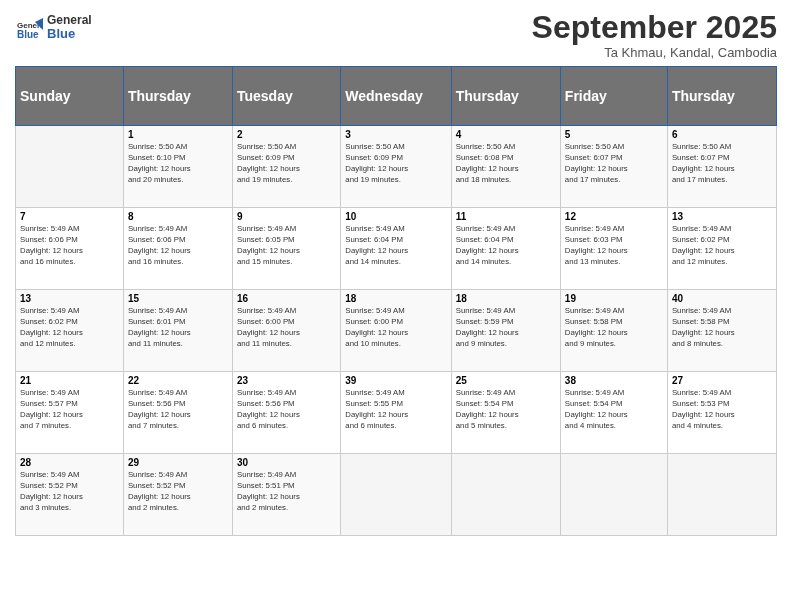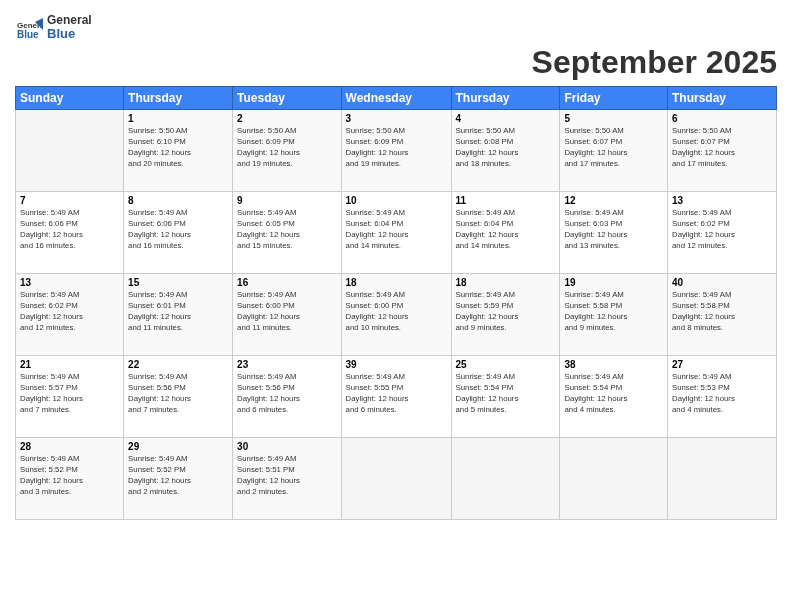--- a/index.html
+++ b/index.html
@@ -47,7 +47,6 @@
       font-weight: bold;
       color: #333;
       line-height: 1.1;
-      margin-top: 35px;
     }
     .subtitle {
       font-size: 13px;

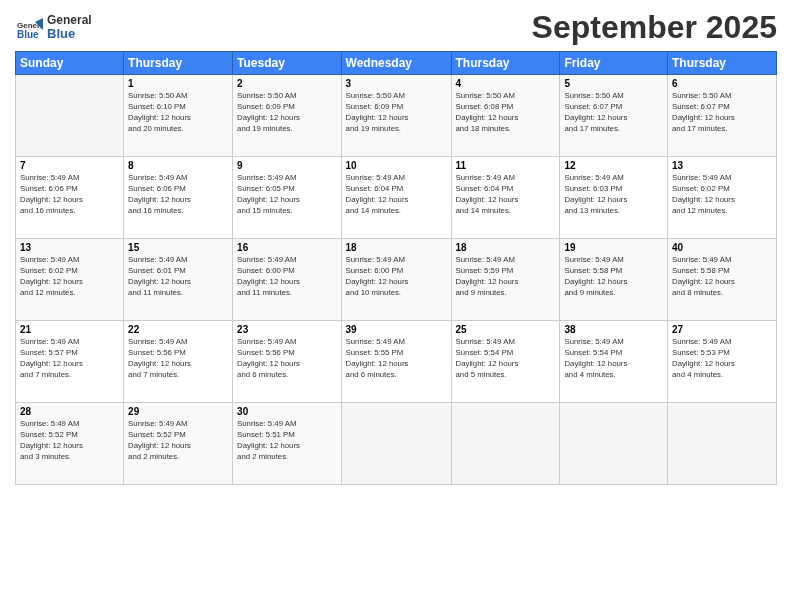--- a/index.html
+++ b/index.html
@@ -114,6 +114,7 @@
     </div>
     <div class="title-section">
       <div class="month-title">September 2025</div>
+      <div class="subtitle">Ta Khmau, Kandal, Cambodia</div>
     </div>
   </div>
 

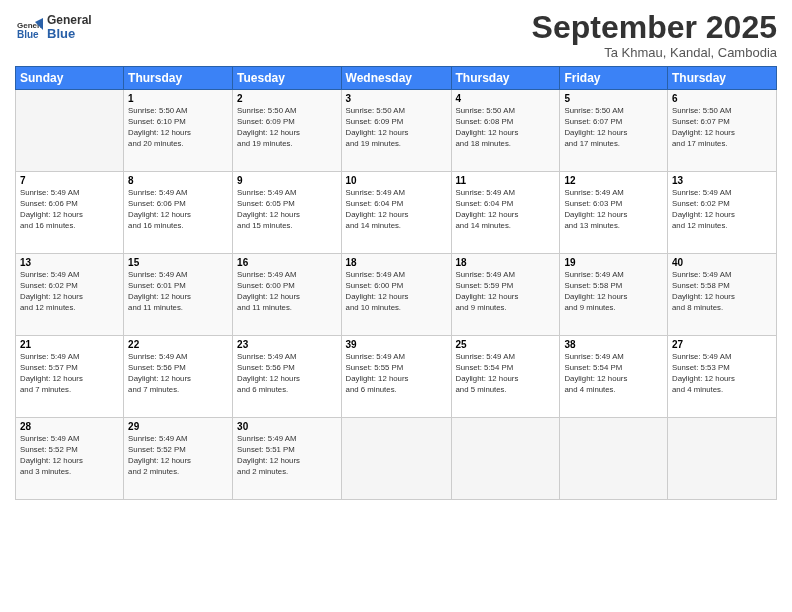--- a/index.html
+++ b/index.html
@@ -58,11 +58,11 @@
       font-size: 8.5px;
     }
     thead tr th {
-      background: #3b82f6;
+      background: #737373;
       color: #fff;
-      padding: 4px 4px;
+      padding: 21px 4px;
       text-align: left;
-      font-size: 12px;
+      font-size: 14px;
       font-weight: bold;
       border: 1px solid #2960a8;
     }

